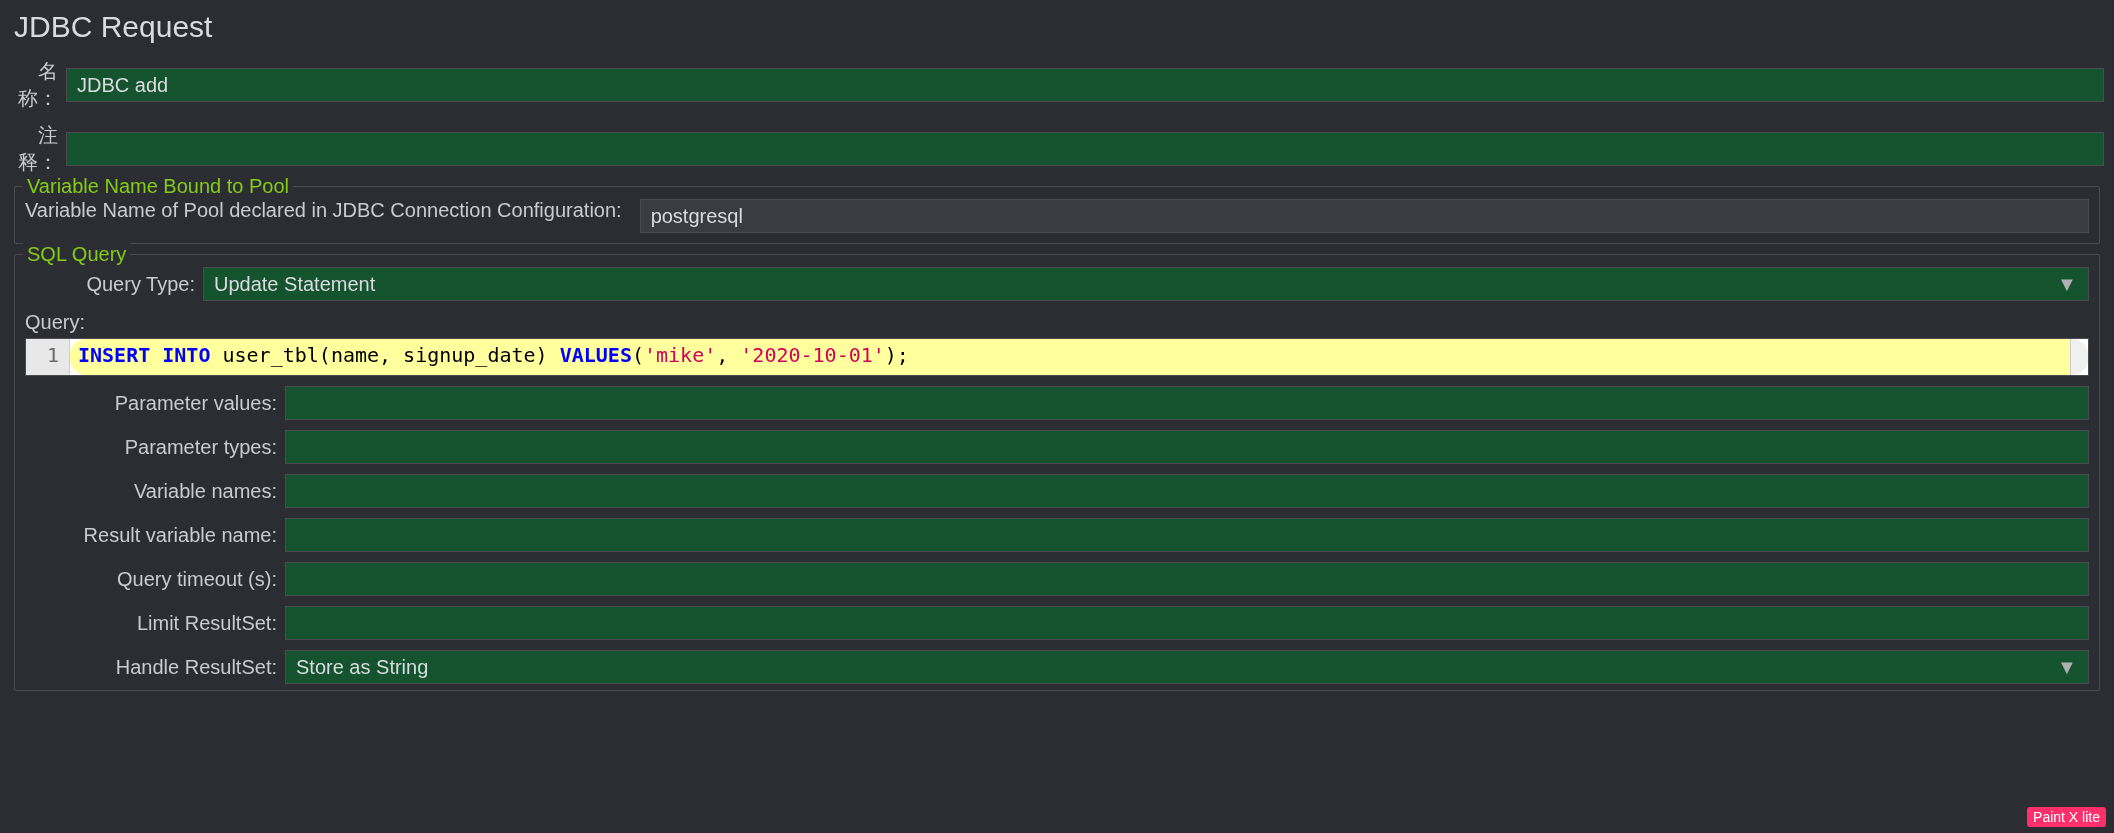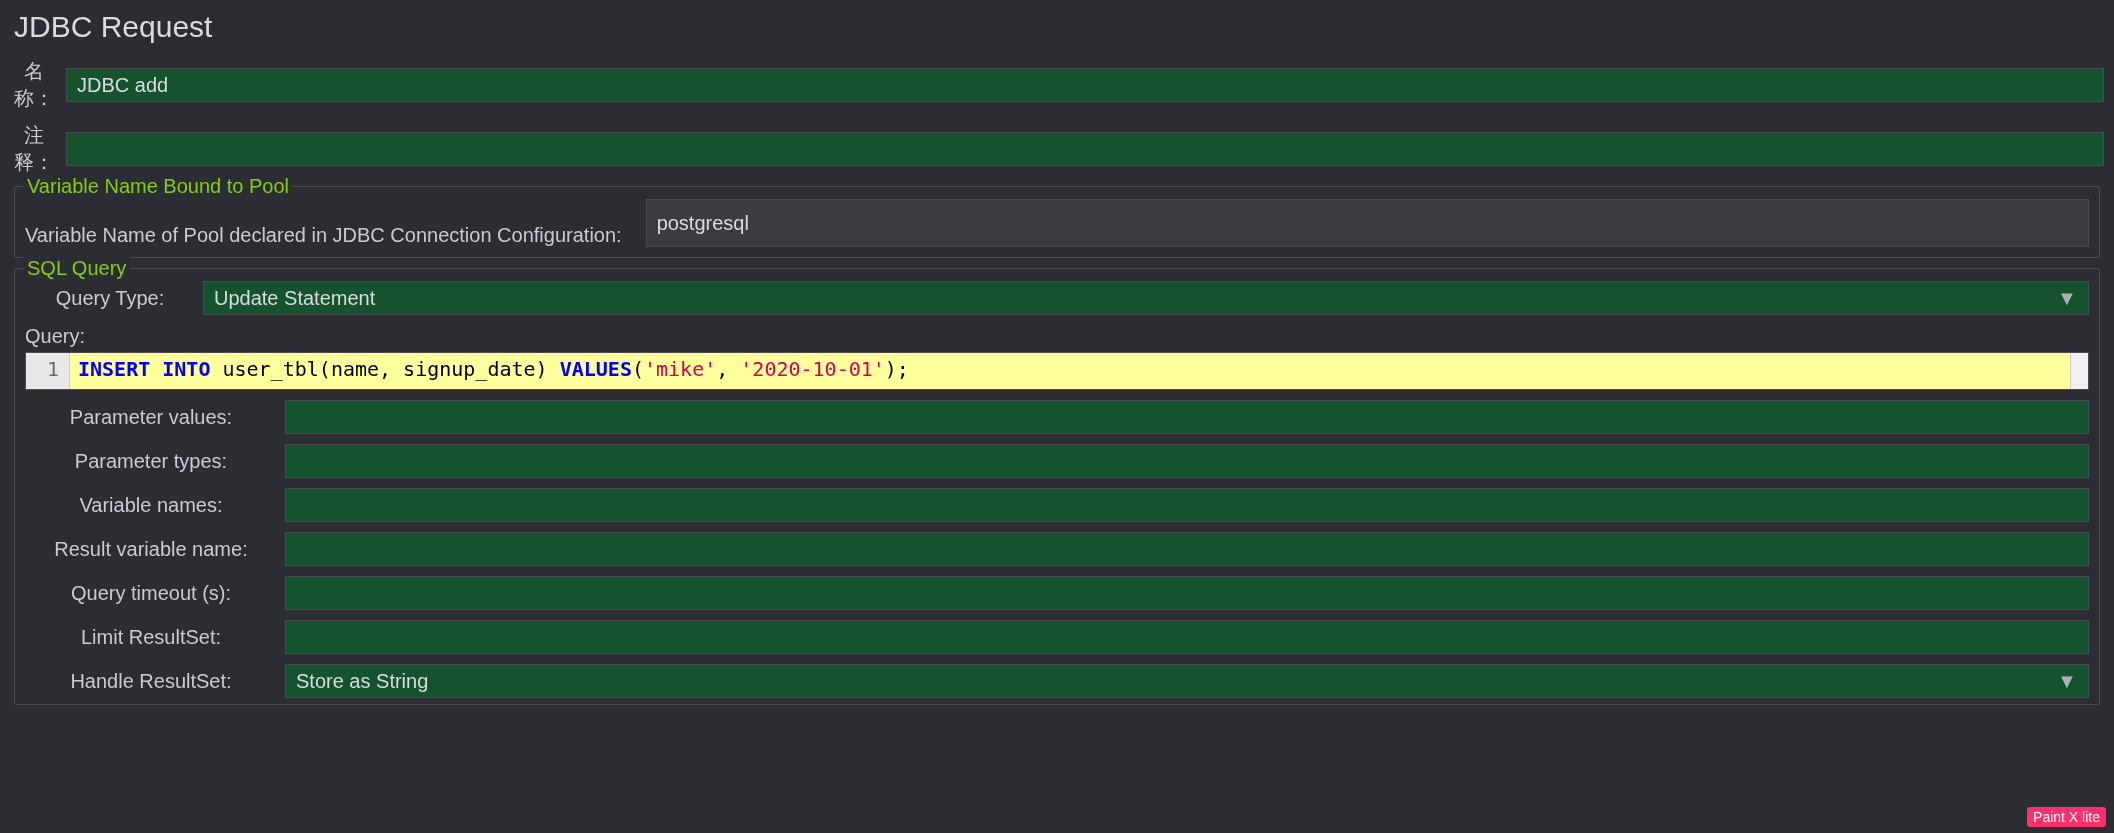--- a/index.html
+++ b/index.html
@@ -28,7 +28,7 @@
   }
   .row .label {
     flex: 0 0 auto;
-    text-align: center;
+    text-align: right;
     padding-right: 8px;
     color: #c9cbd0;
     font-size: 20px;

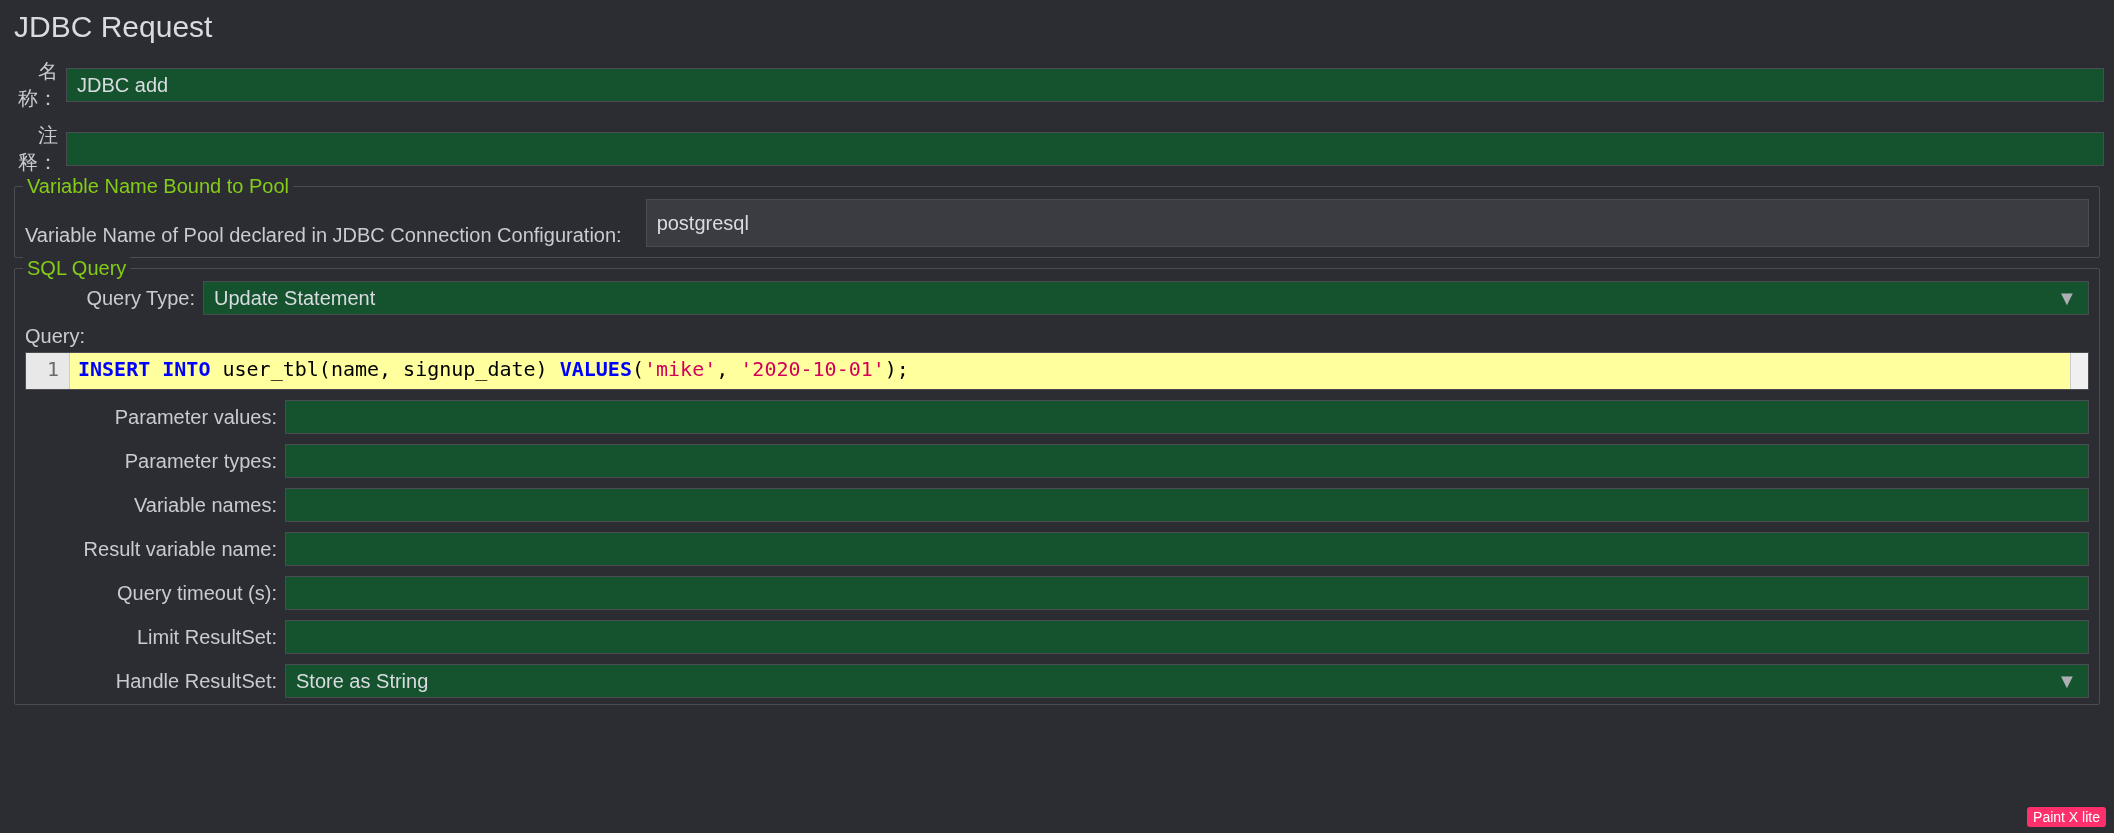--- a/index.html
+++ b/index.html
@@ -63,8 +63,8 @@
   }
   .vn-row {
     display: flex;
-    align-items: flex-end;
-    gap: 24px;
+    align-items: flex-start;
+    gap: 18px;
   }
   .vn-row .vn-label {
     flex: 0 0 auto;

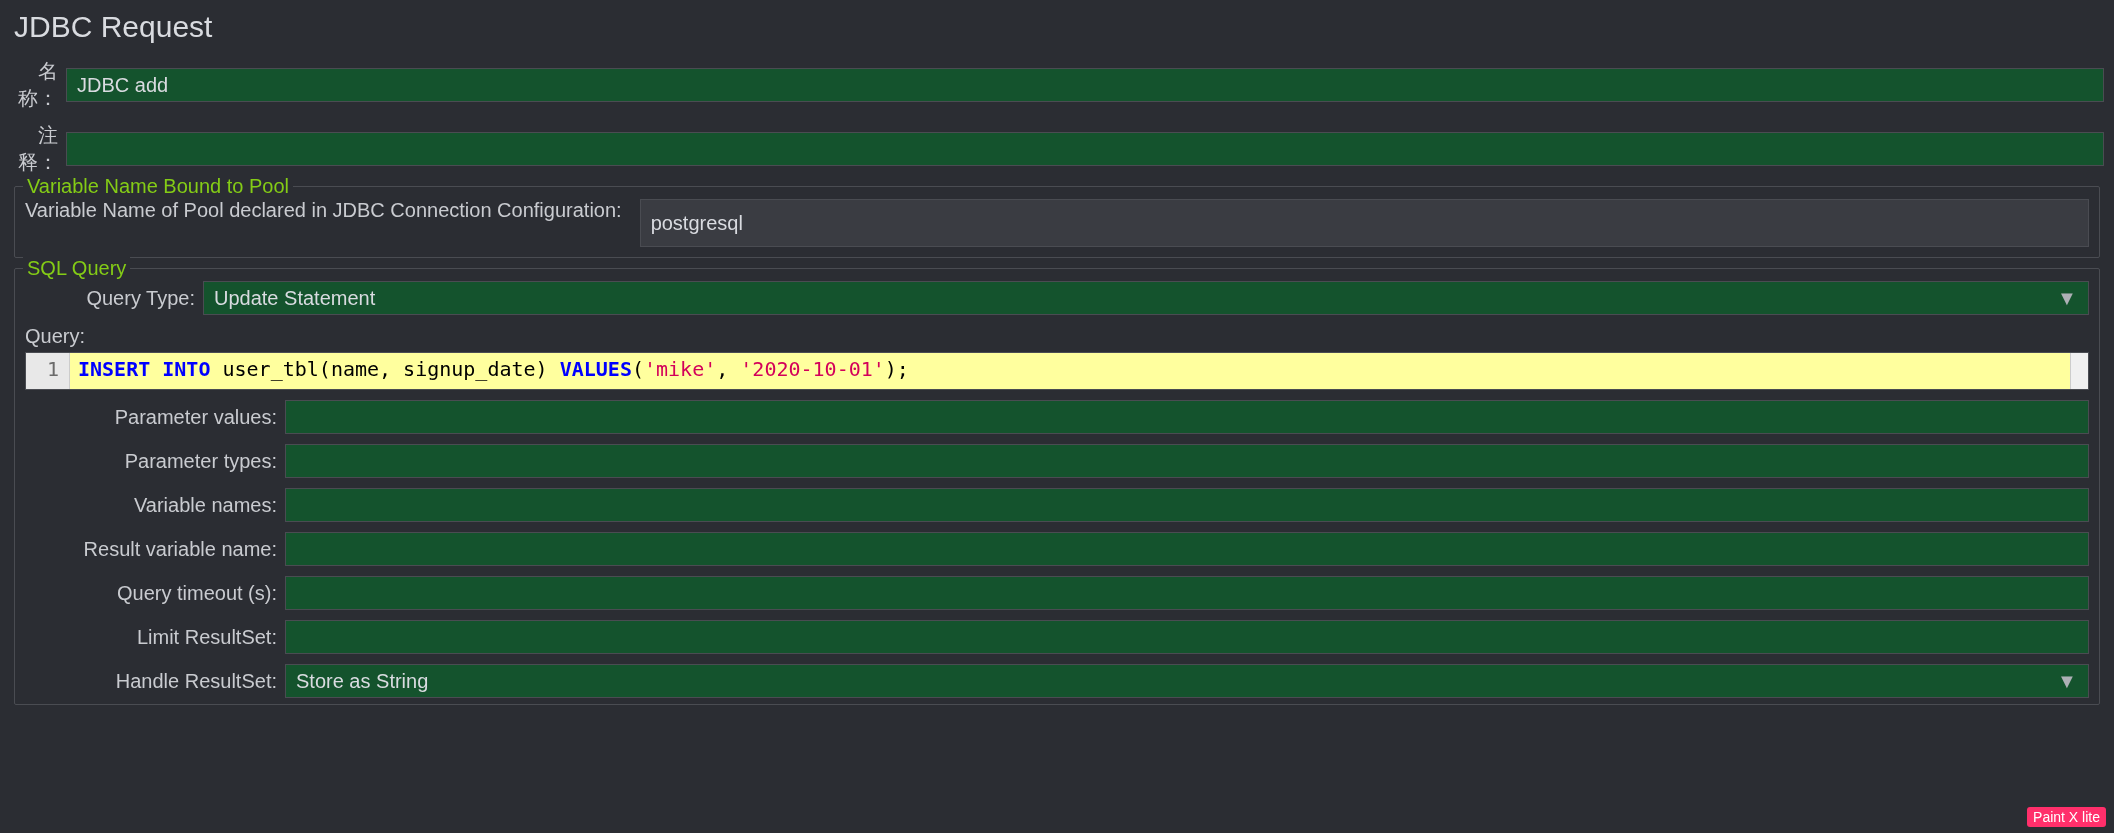--- a/index.html
+++ b/index.html
@@ -73,7 +73,7 @@
   }
   .vn-row input {
     flex: 1 1 auto;
-    height: 48px;
+    height: 34px;
     background: #3a3c42;
     border: 1px solid #4a4c52;
     color: #d9dbe0;

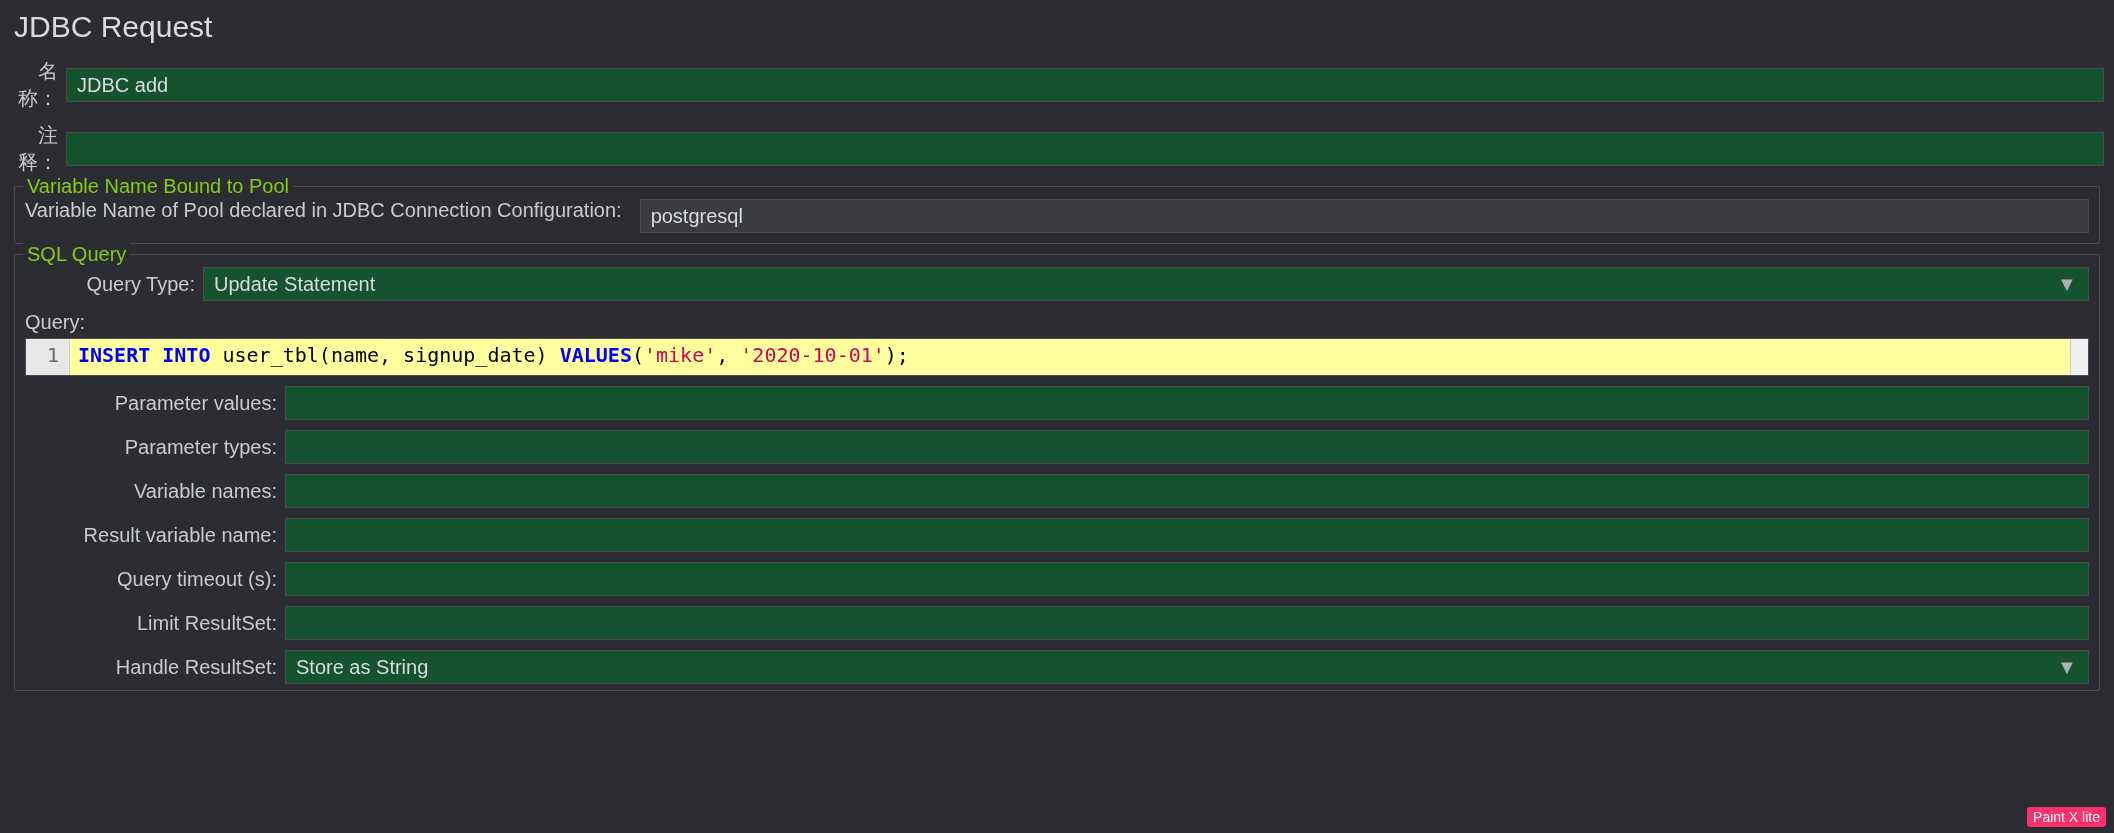--- a/index.html
+++ b/index.html
@@ -125,6 +125,7 @@
     white-space: pre;
     overflow: hidden;
     position: relative;
+    border-radius: 16px;
   }
   .code .scrollbar {
     position: absolute;

